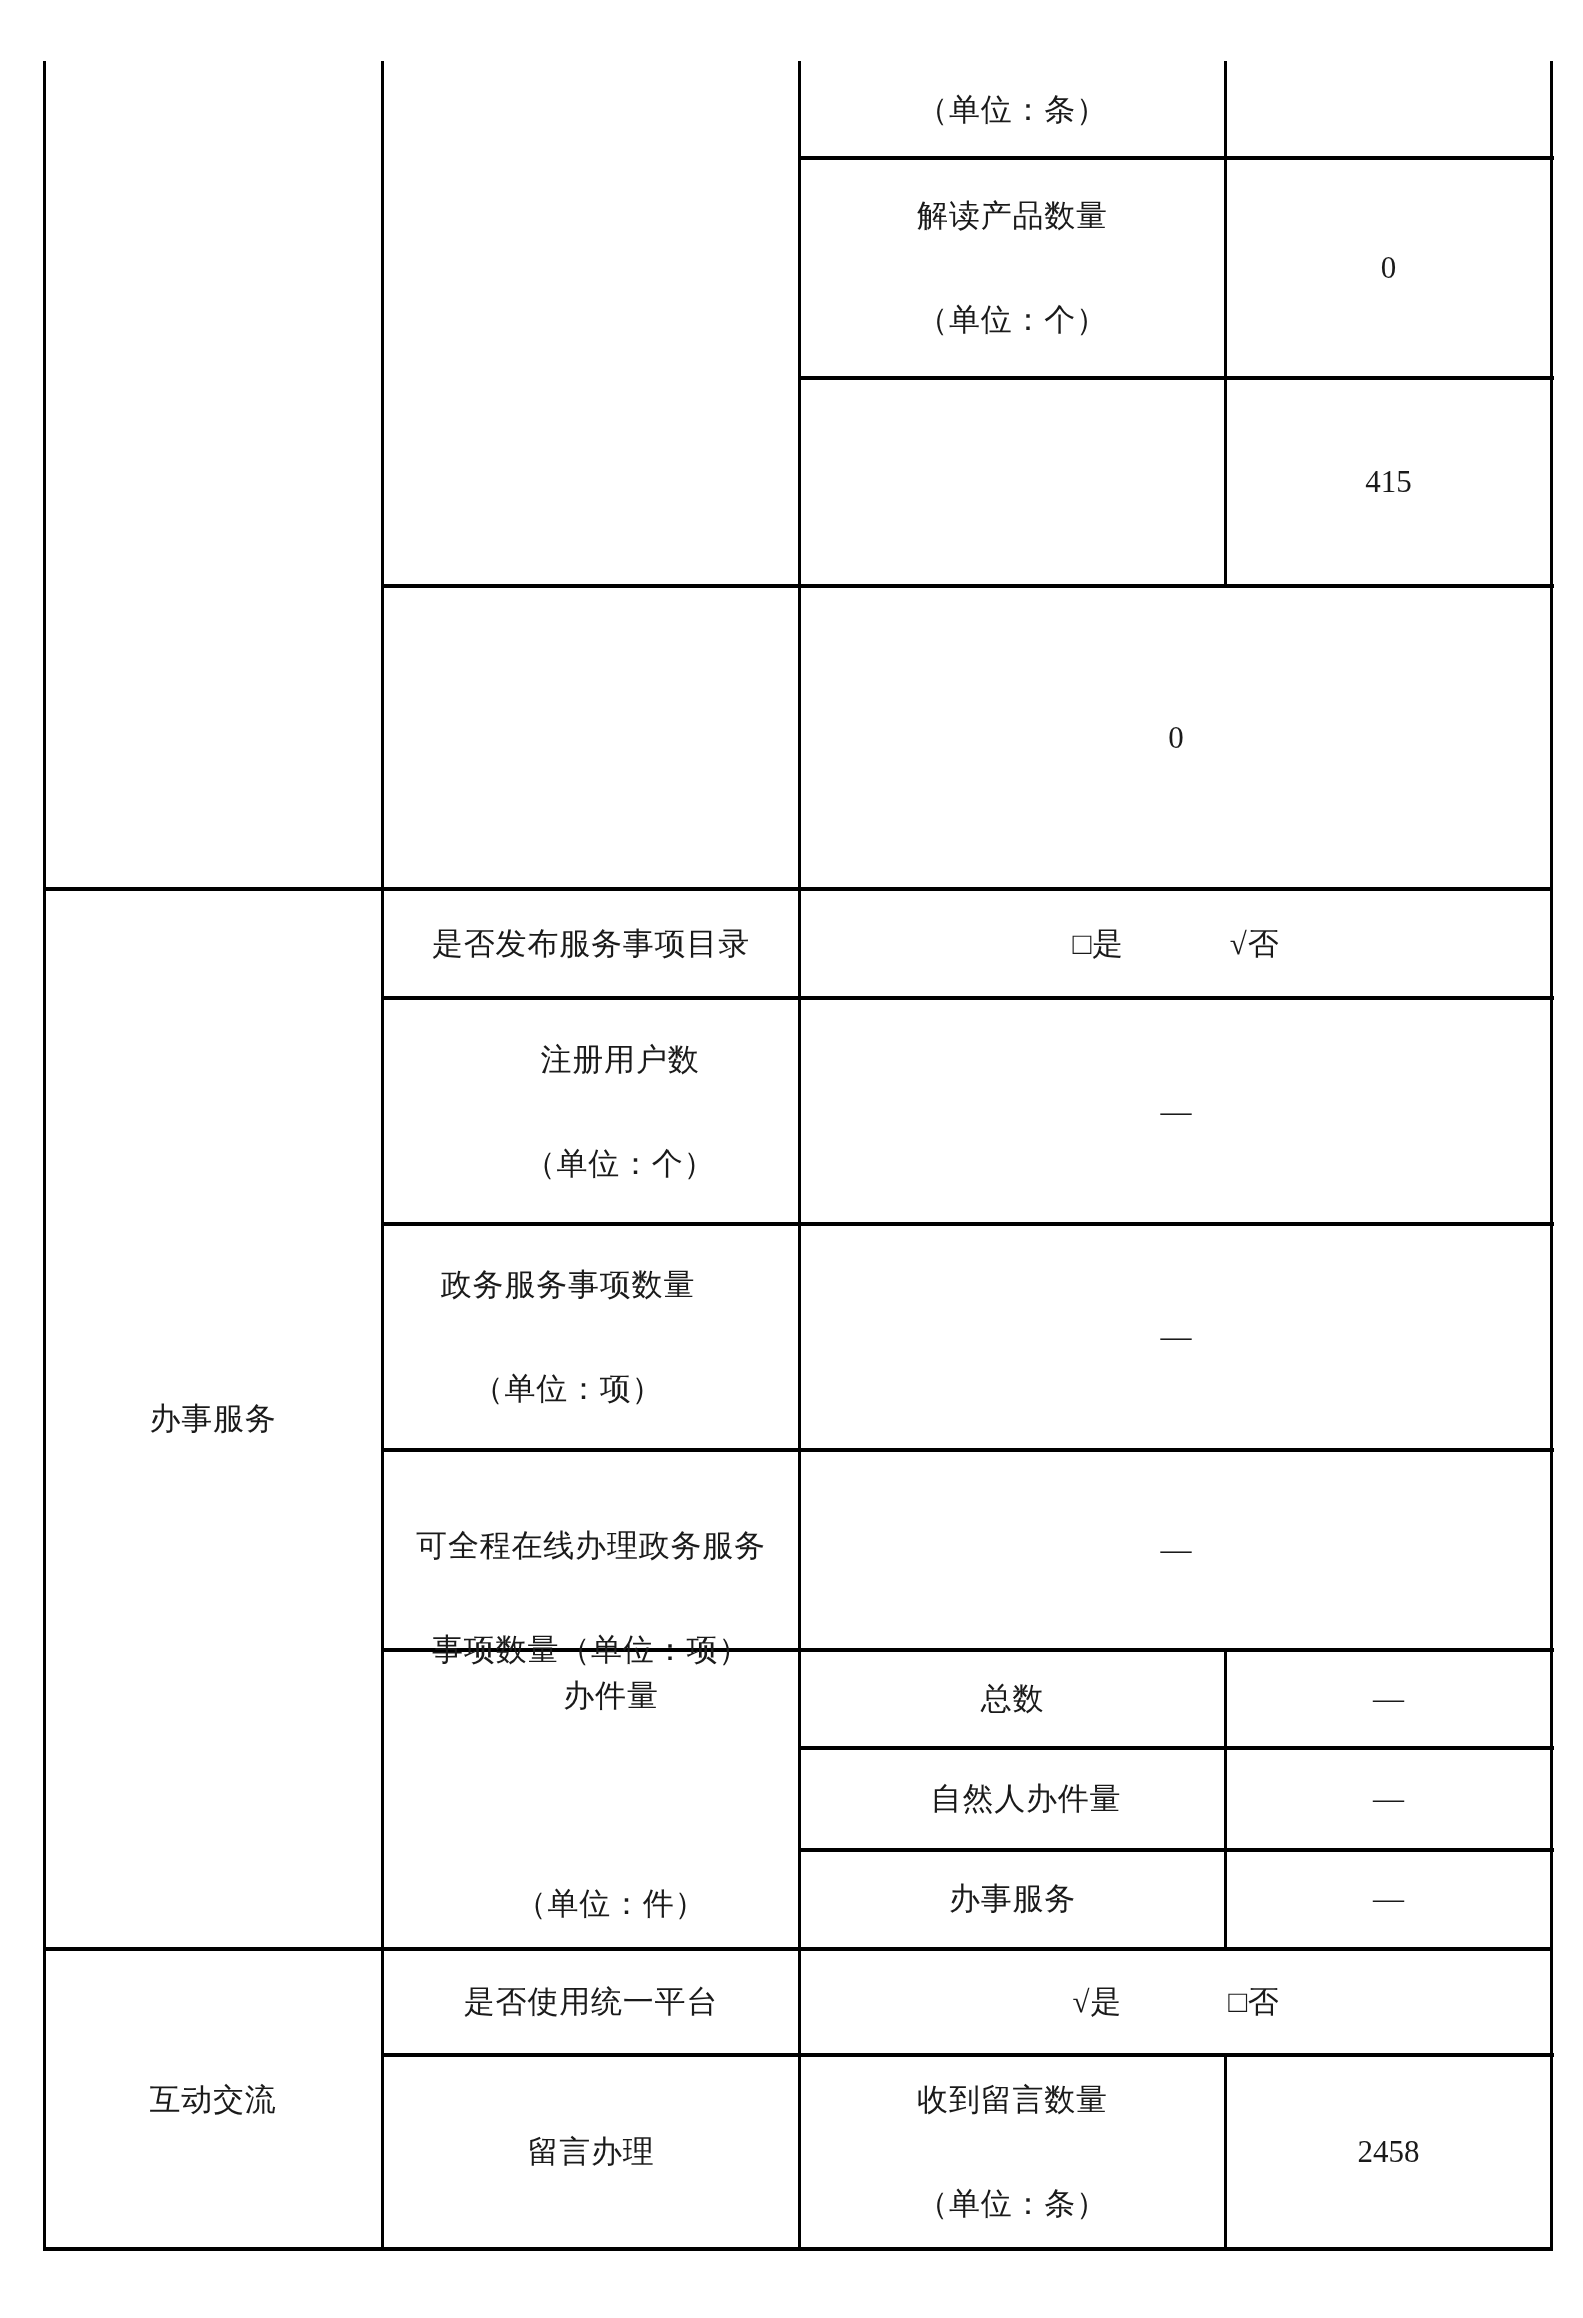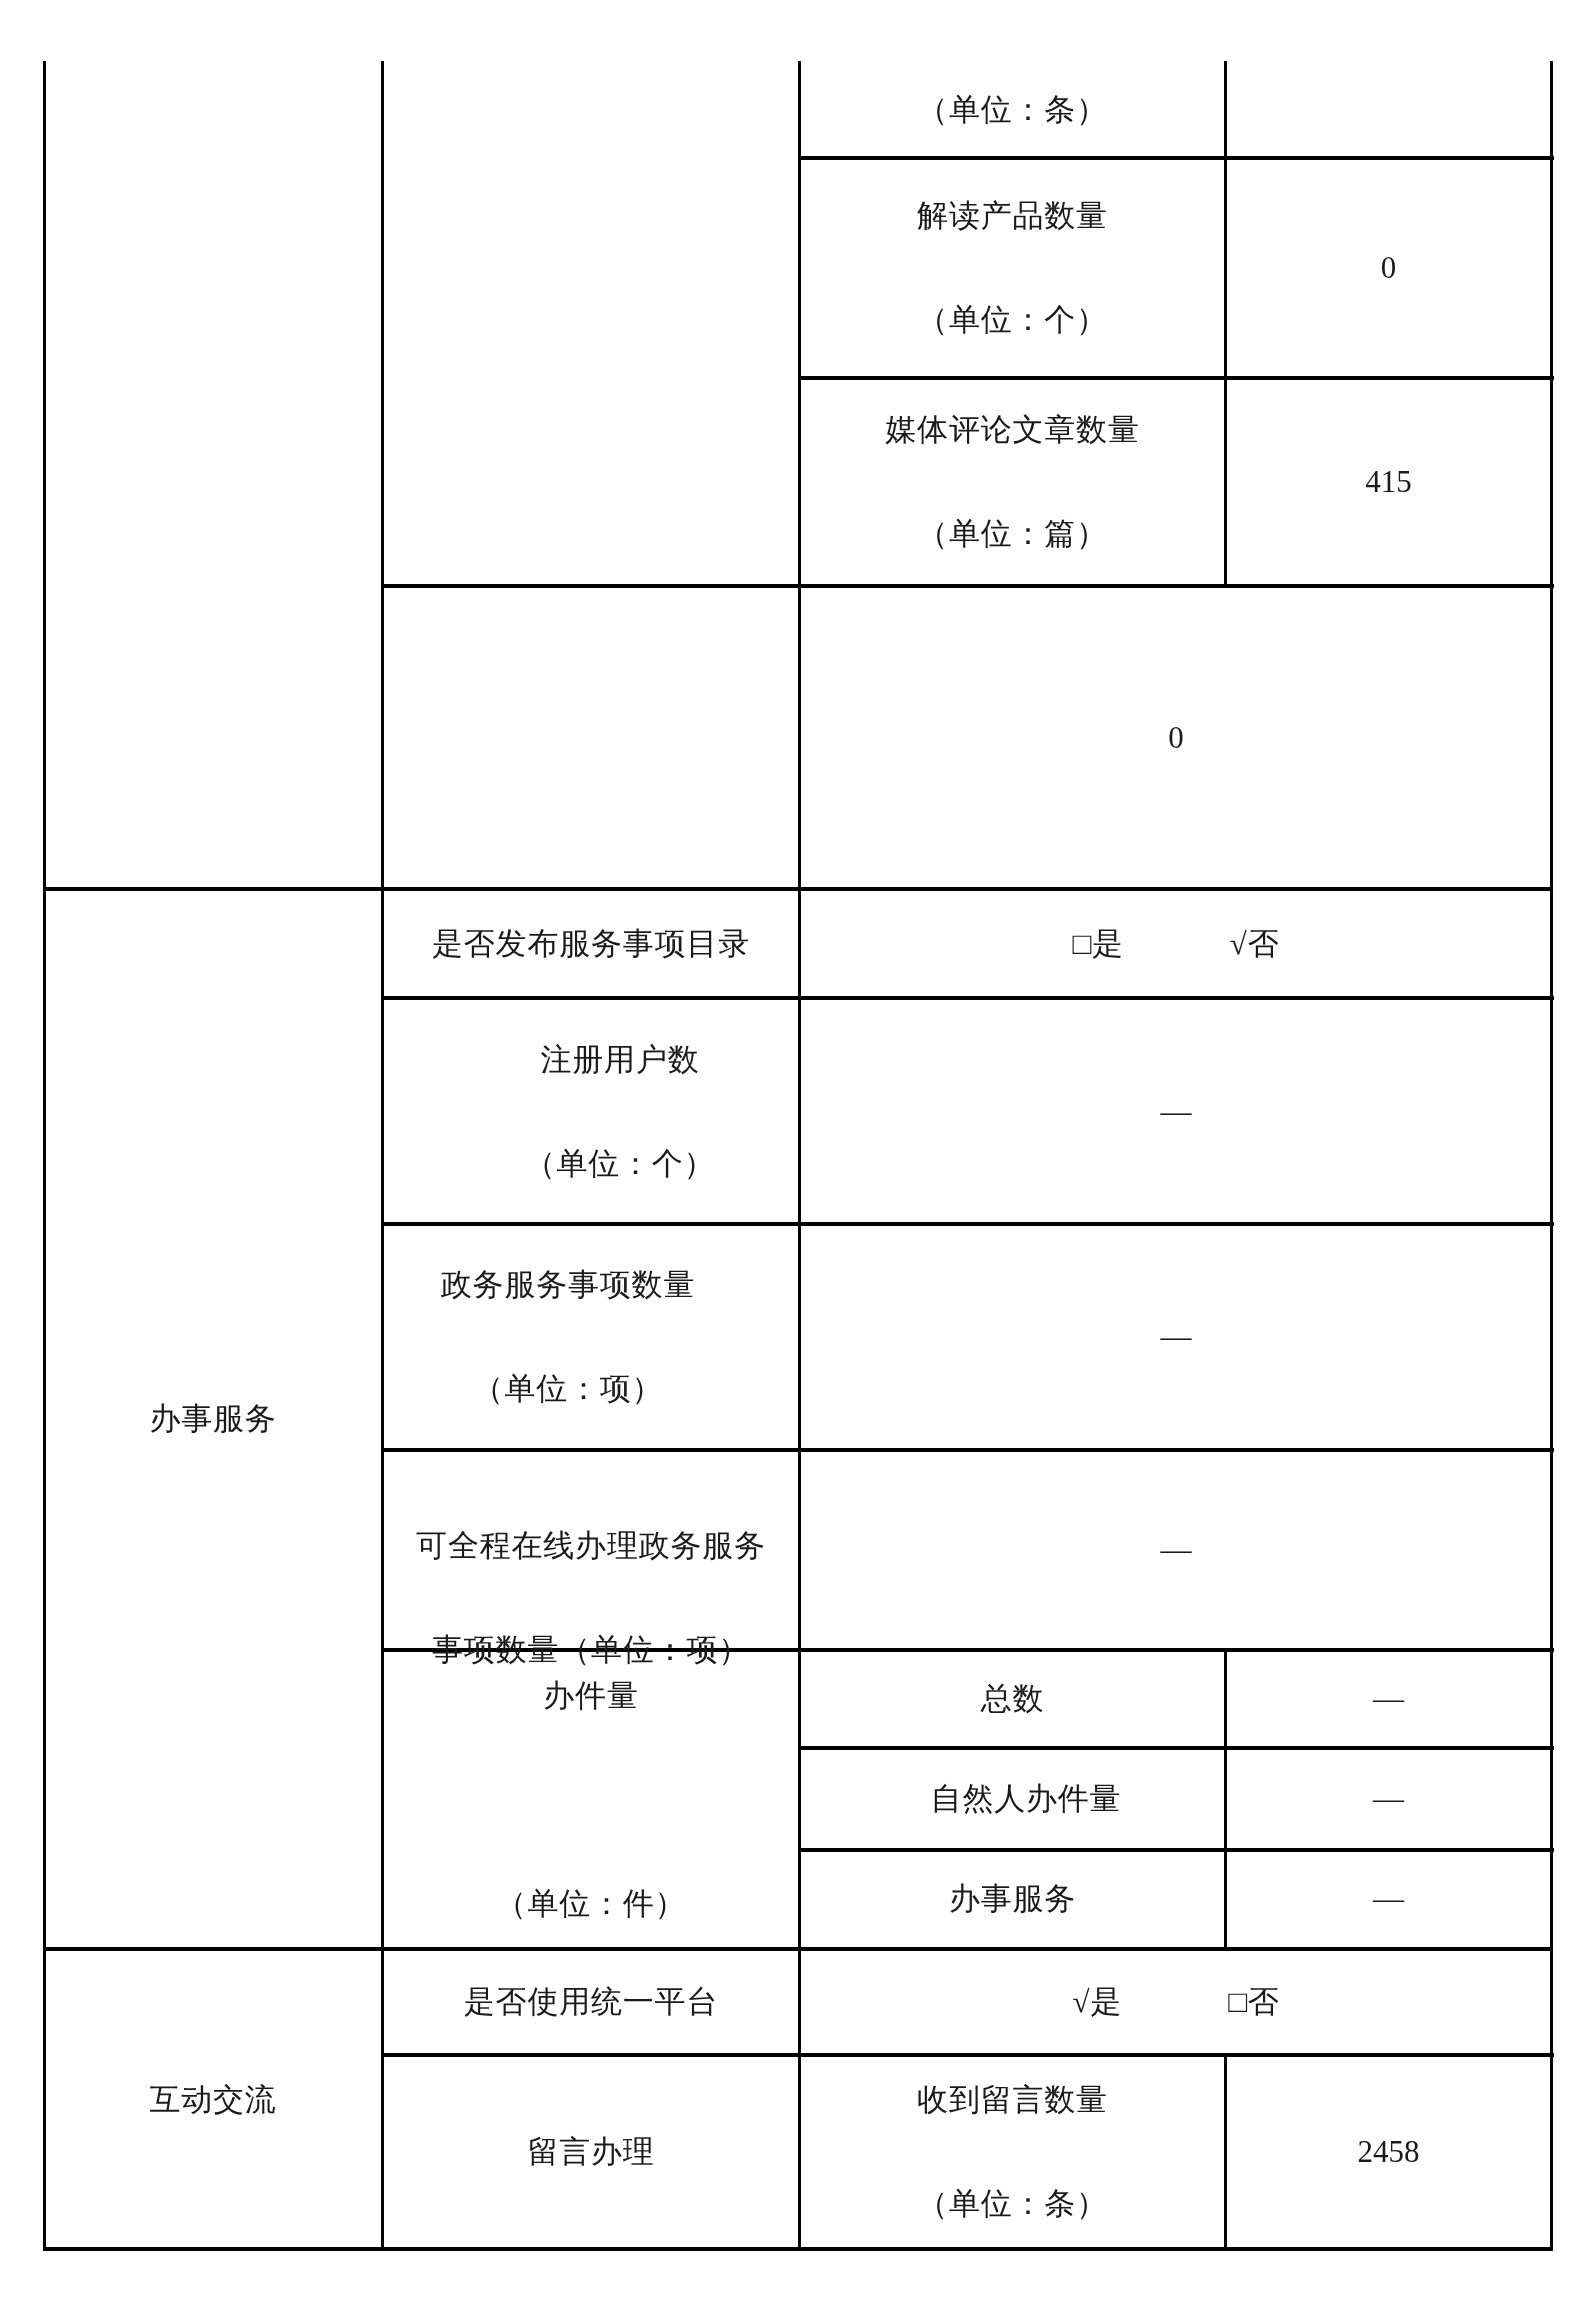--- a/index.html
+++ b/index.html
@@ -66,8 +66,6 @@
 （单位：个）</div>
   <div class="cell value" style="left:1227px;top:160px;width:323px;height:216px;">0</div>
 
-  <div class="cell" style="left:801px;top:380px;width:423px;height:204px;">媒体评论文章数量
-（单位：篇）</div>
   <div class="cell value" style="left:1227px;top:380px;width:323px;height:204px;">415</div>
 
   <div class="cell value" style="left:801px;top:588px;width:750px;height:299px;">0</div>

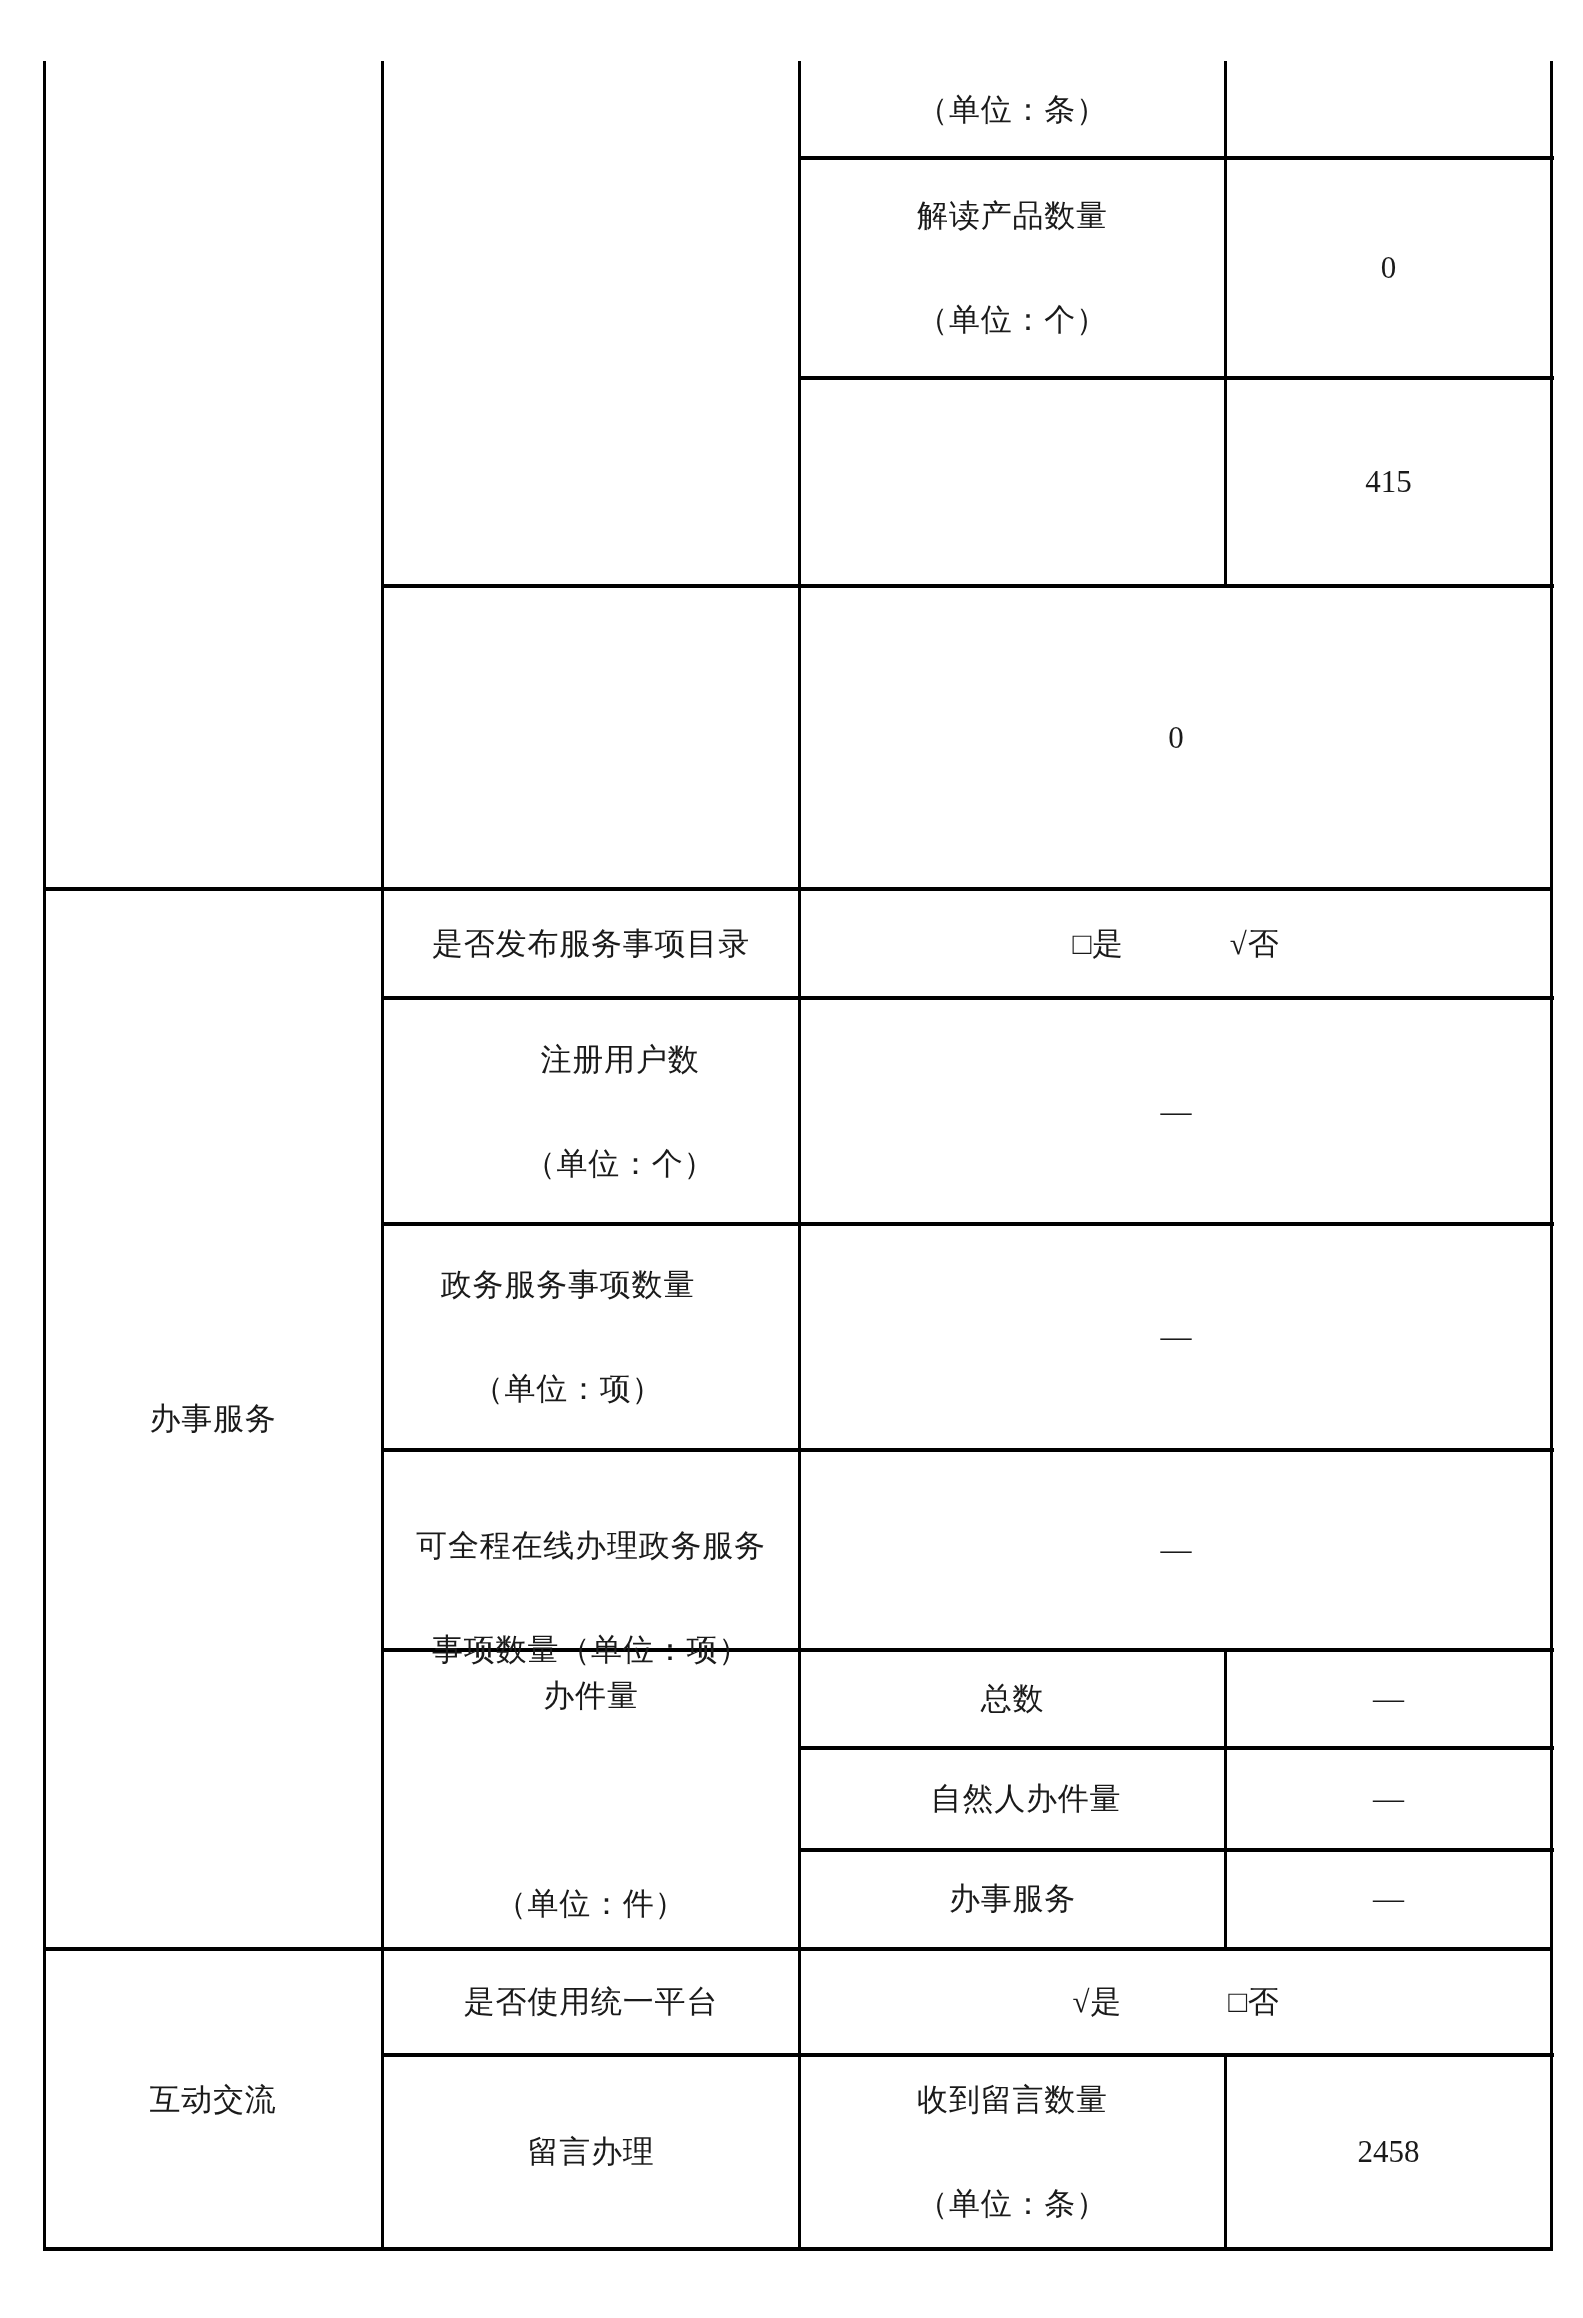--- a/index.html
+++ b/index.html
@@ -90,7 +90,7 @@
 事项数量（单位：项）</div>
   <div class="cell value" style="left:801px;top:1452px;width:750px;height:196px;">—</div>
 
-  <div class="cell" style="left:384px;top:1652px;width:414px;height:295px;">办件量
+  <div class="cell" style="left:404px;top:1652px;width:414px;height:295px;">办件量
 
 （单位：件）</div>
 

